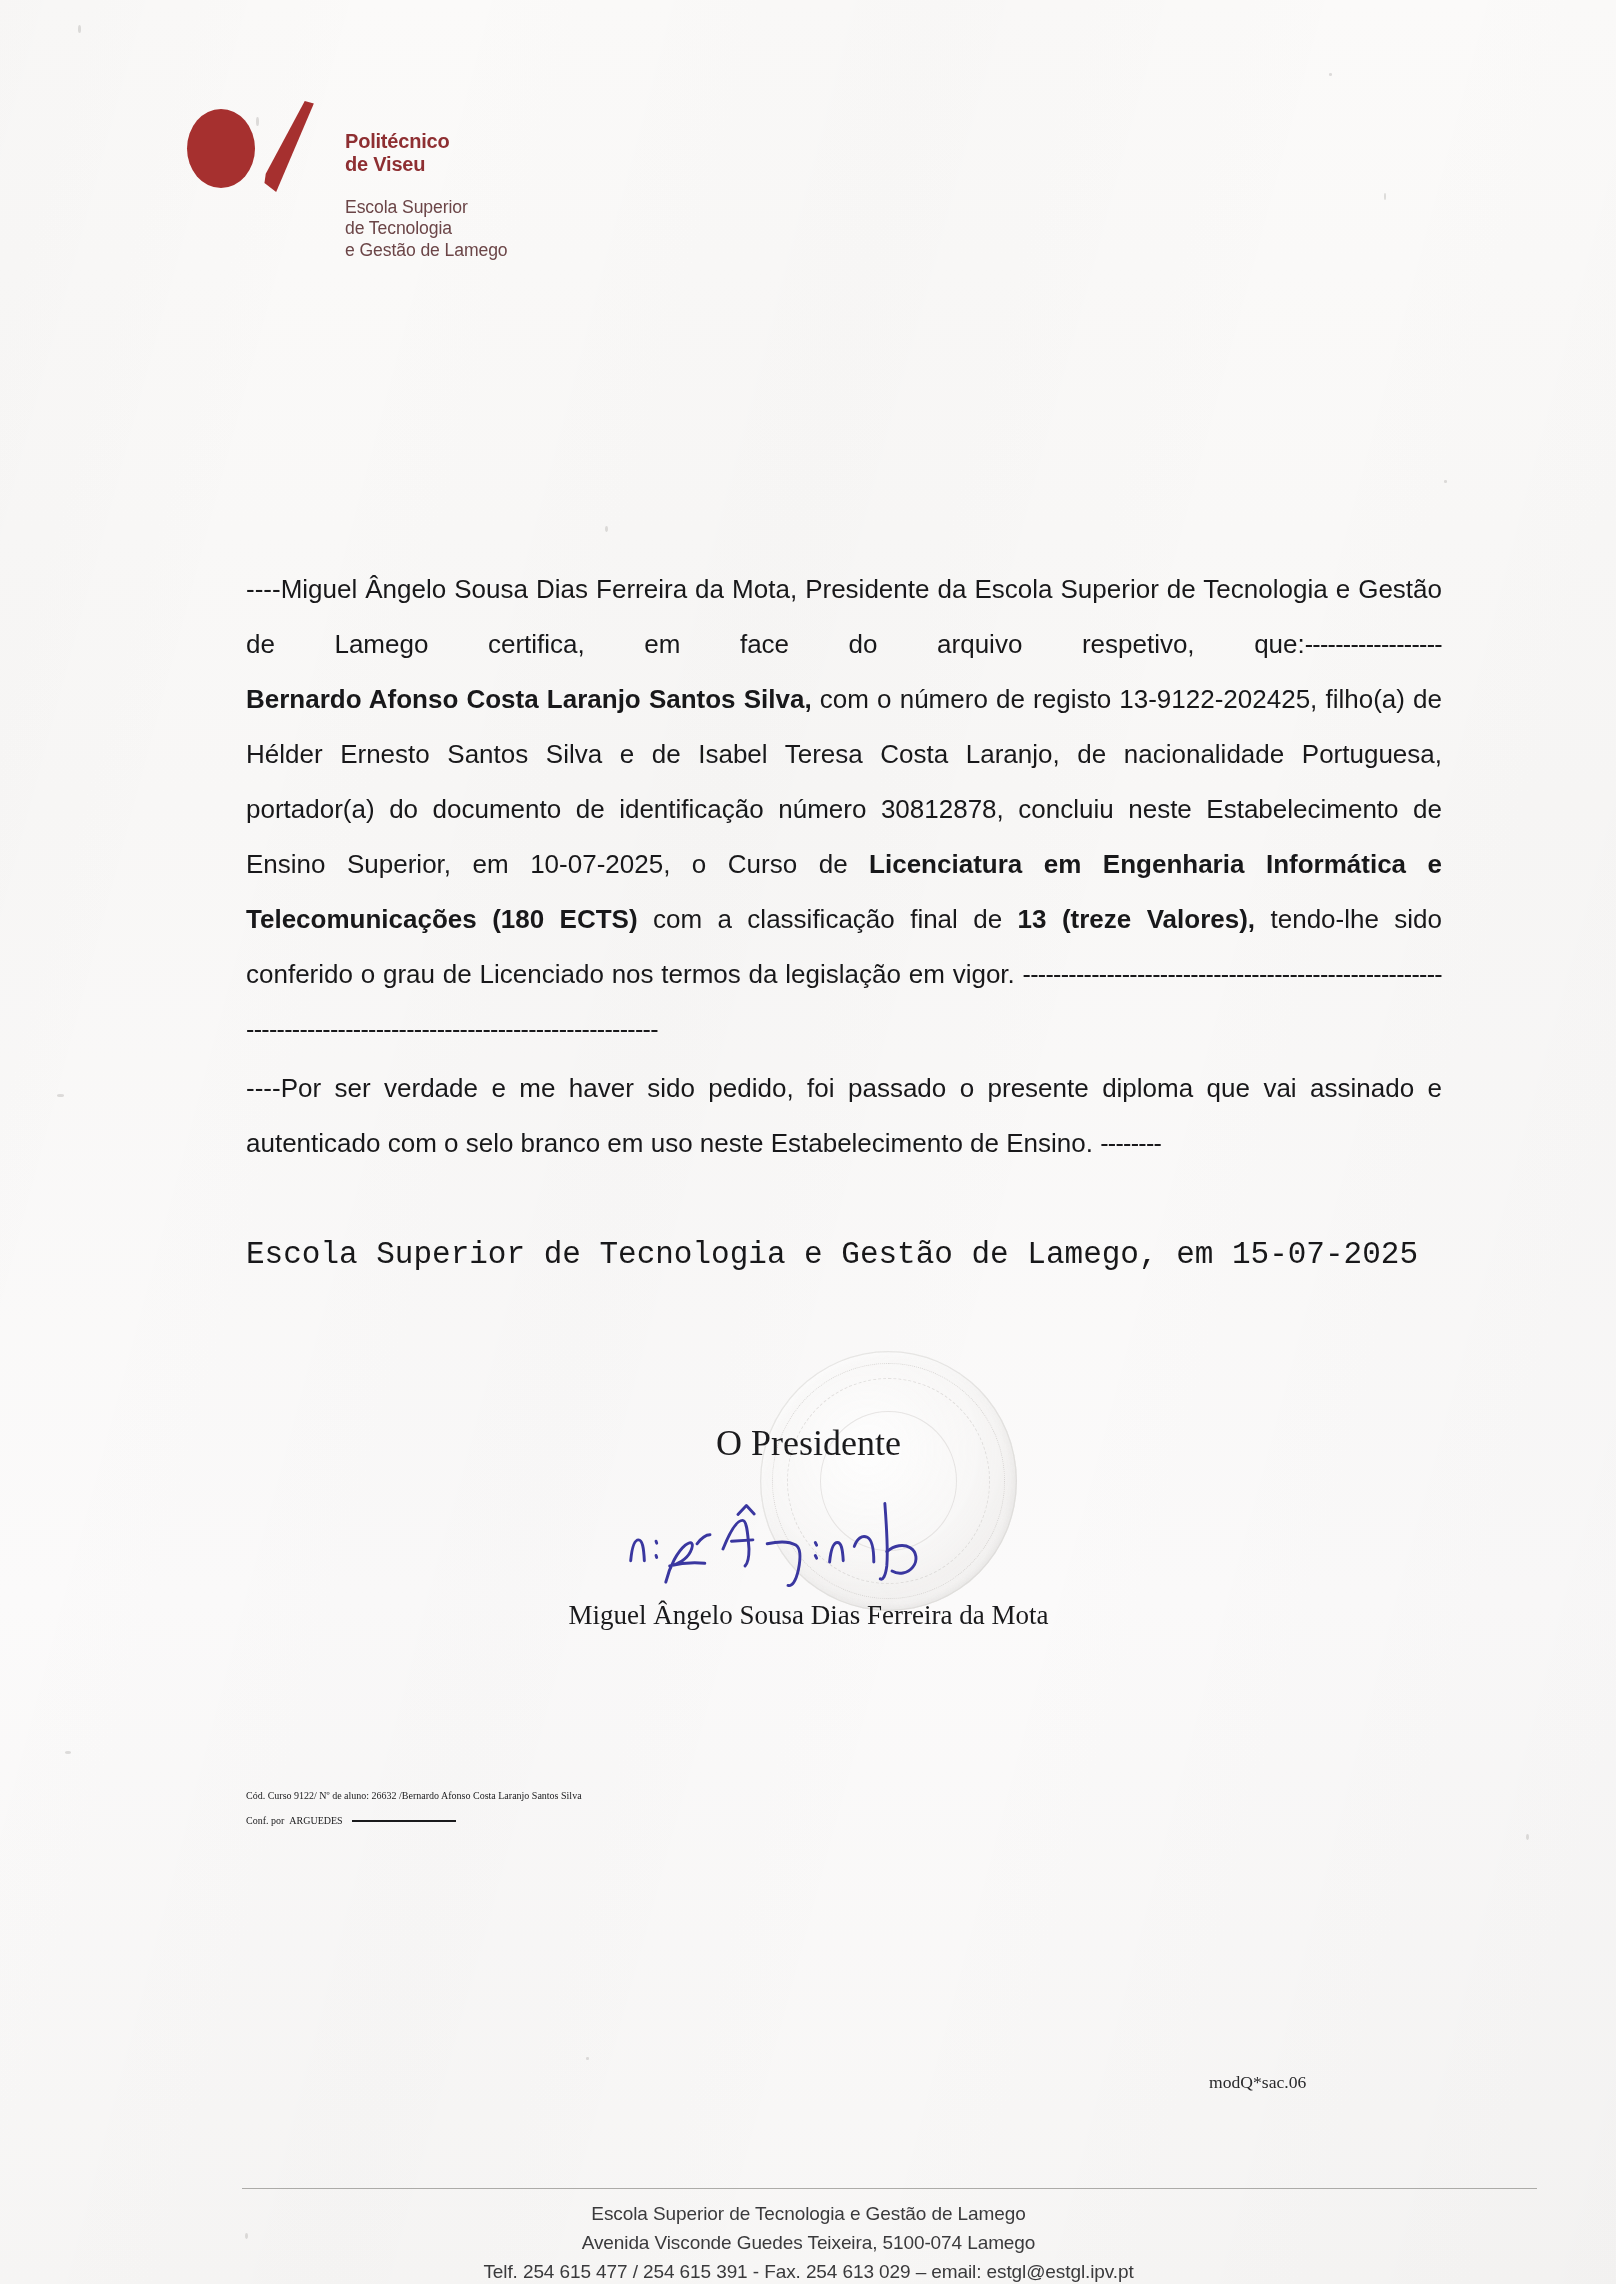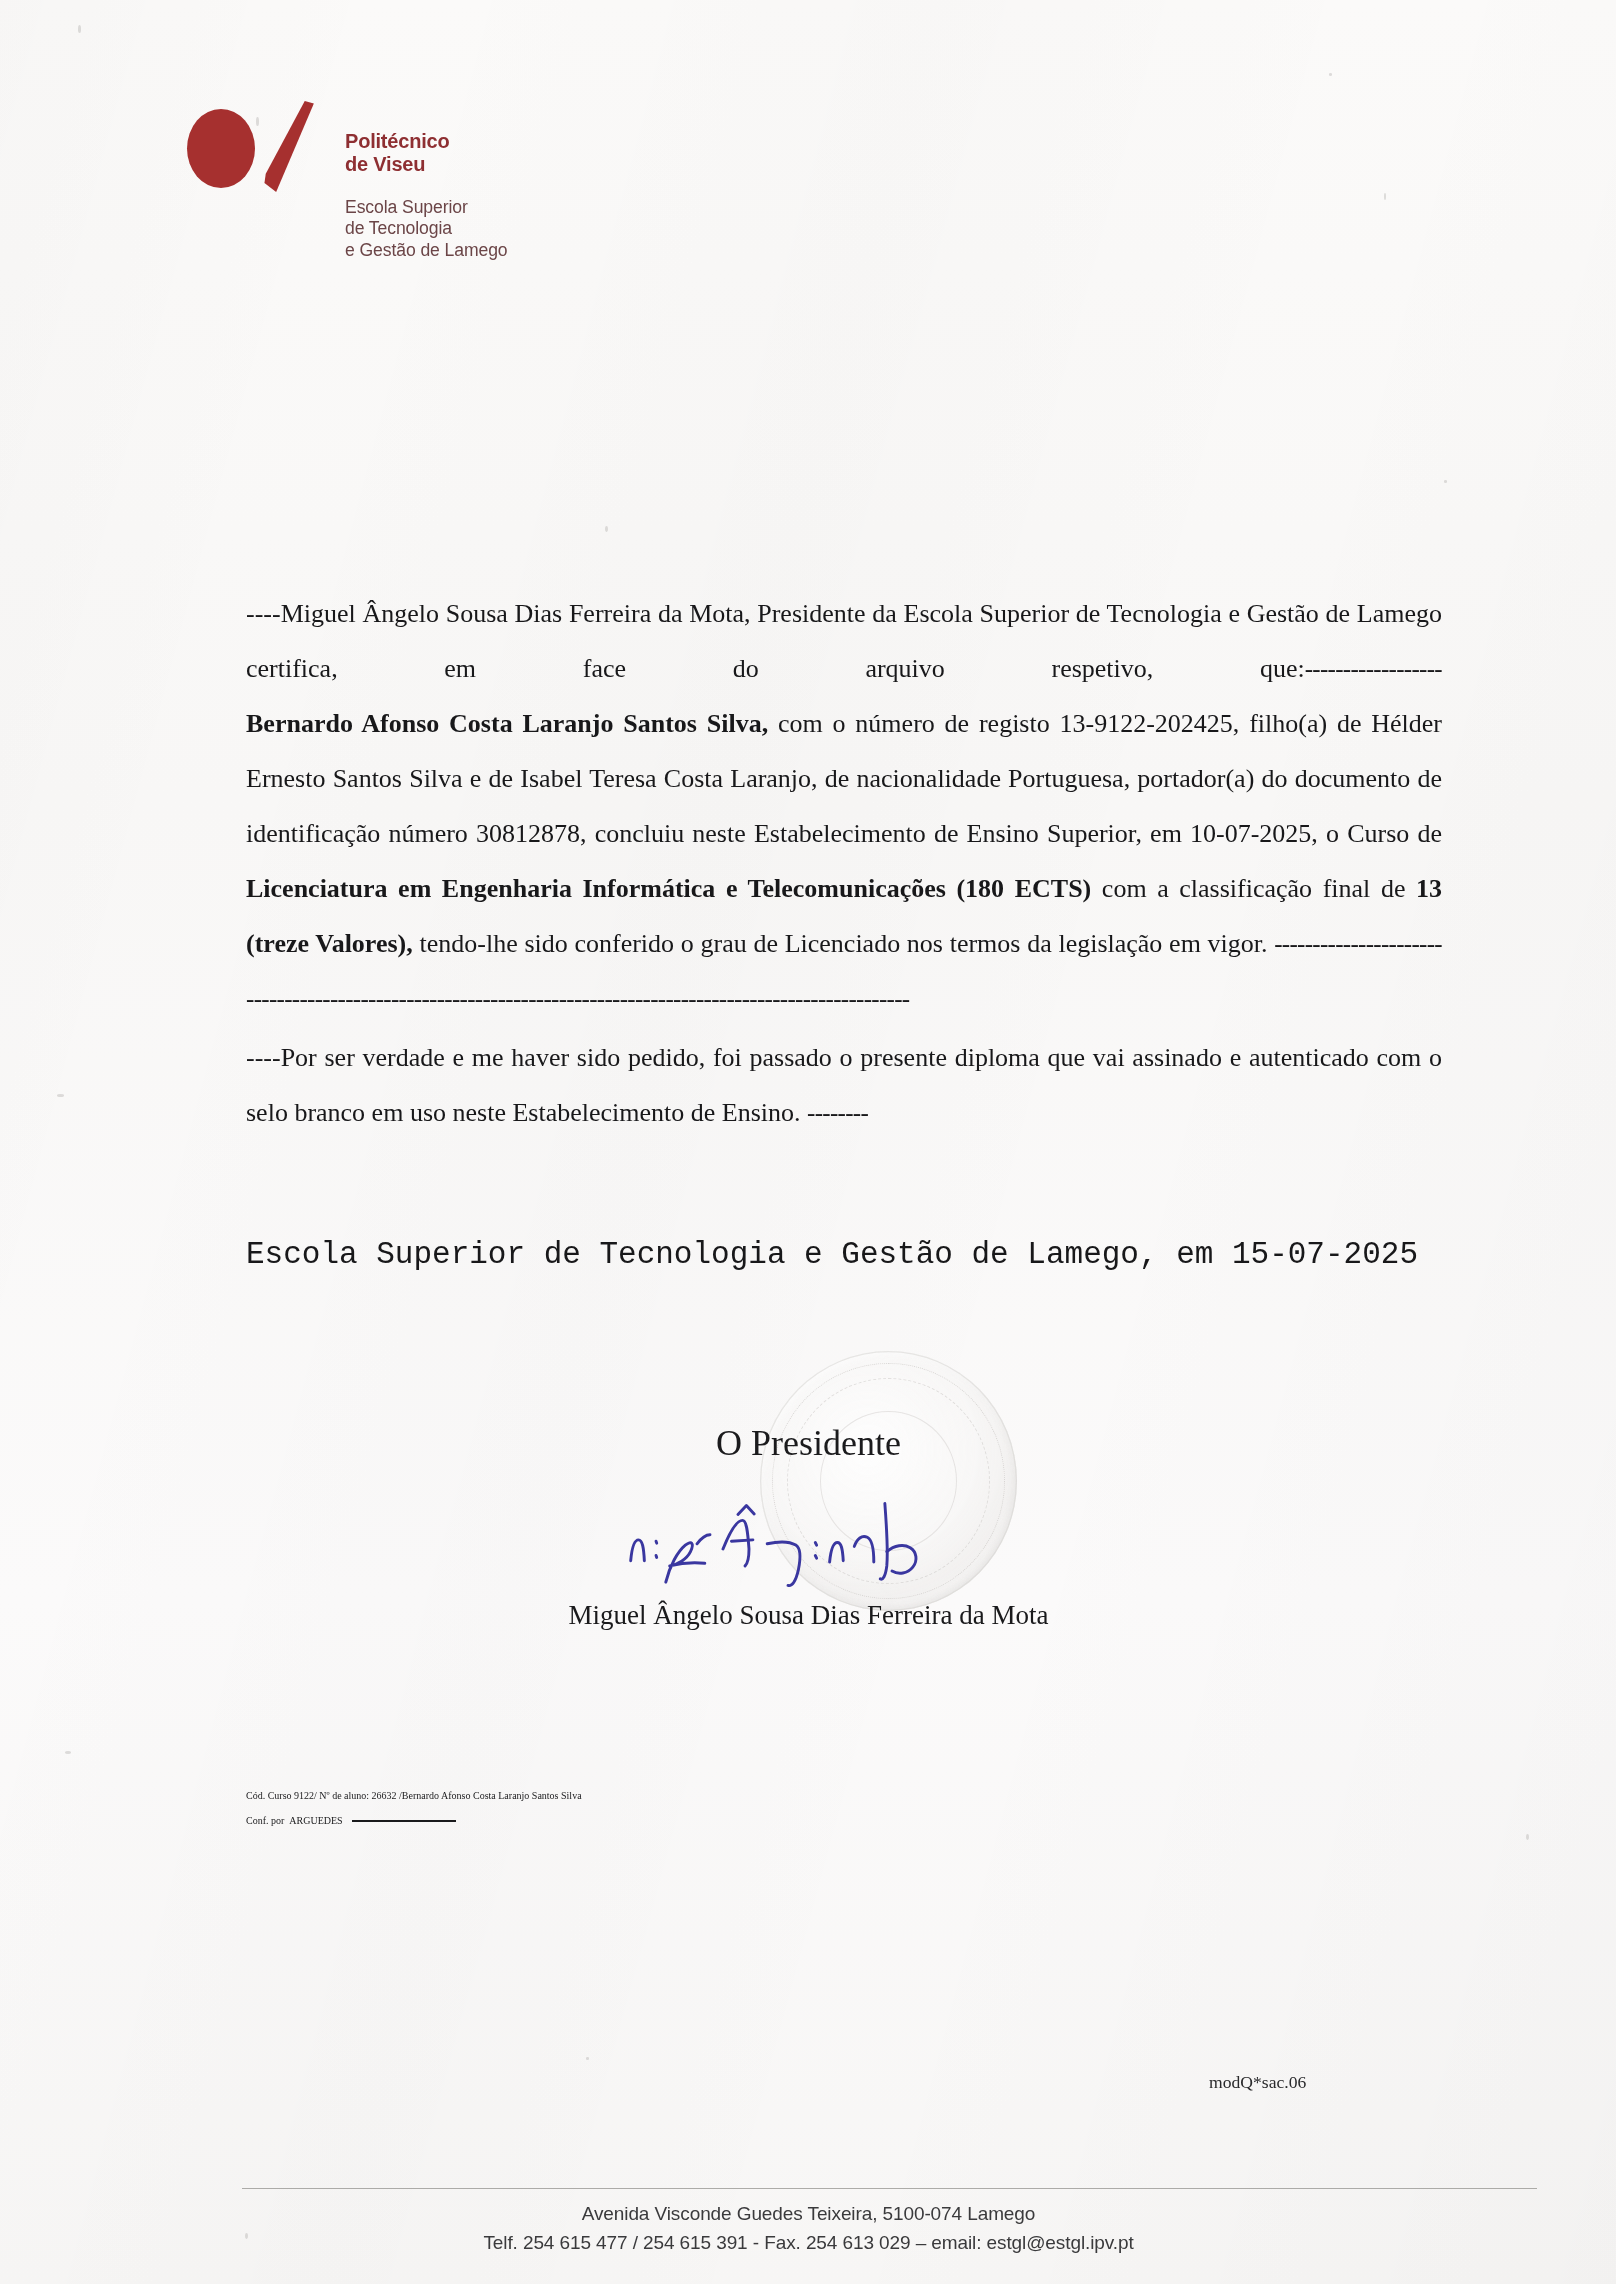--- a/index.html
+++ b/index.html
@@ -100,9 +100,9 @@
   .body-block {
     position: absolute;
     left: 246px;
-    top: 586px;
+    top: 562px;
     width: 1196px;
-    font-family: Liberation Serif, serif;
+    font-family: Liberation Sans, sans-serif;
     font-size: 26px;
     color: #18181a;
   }

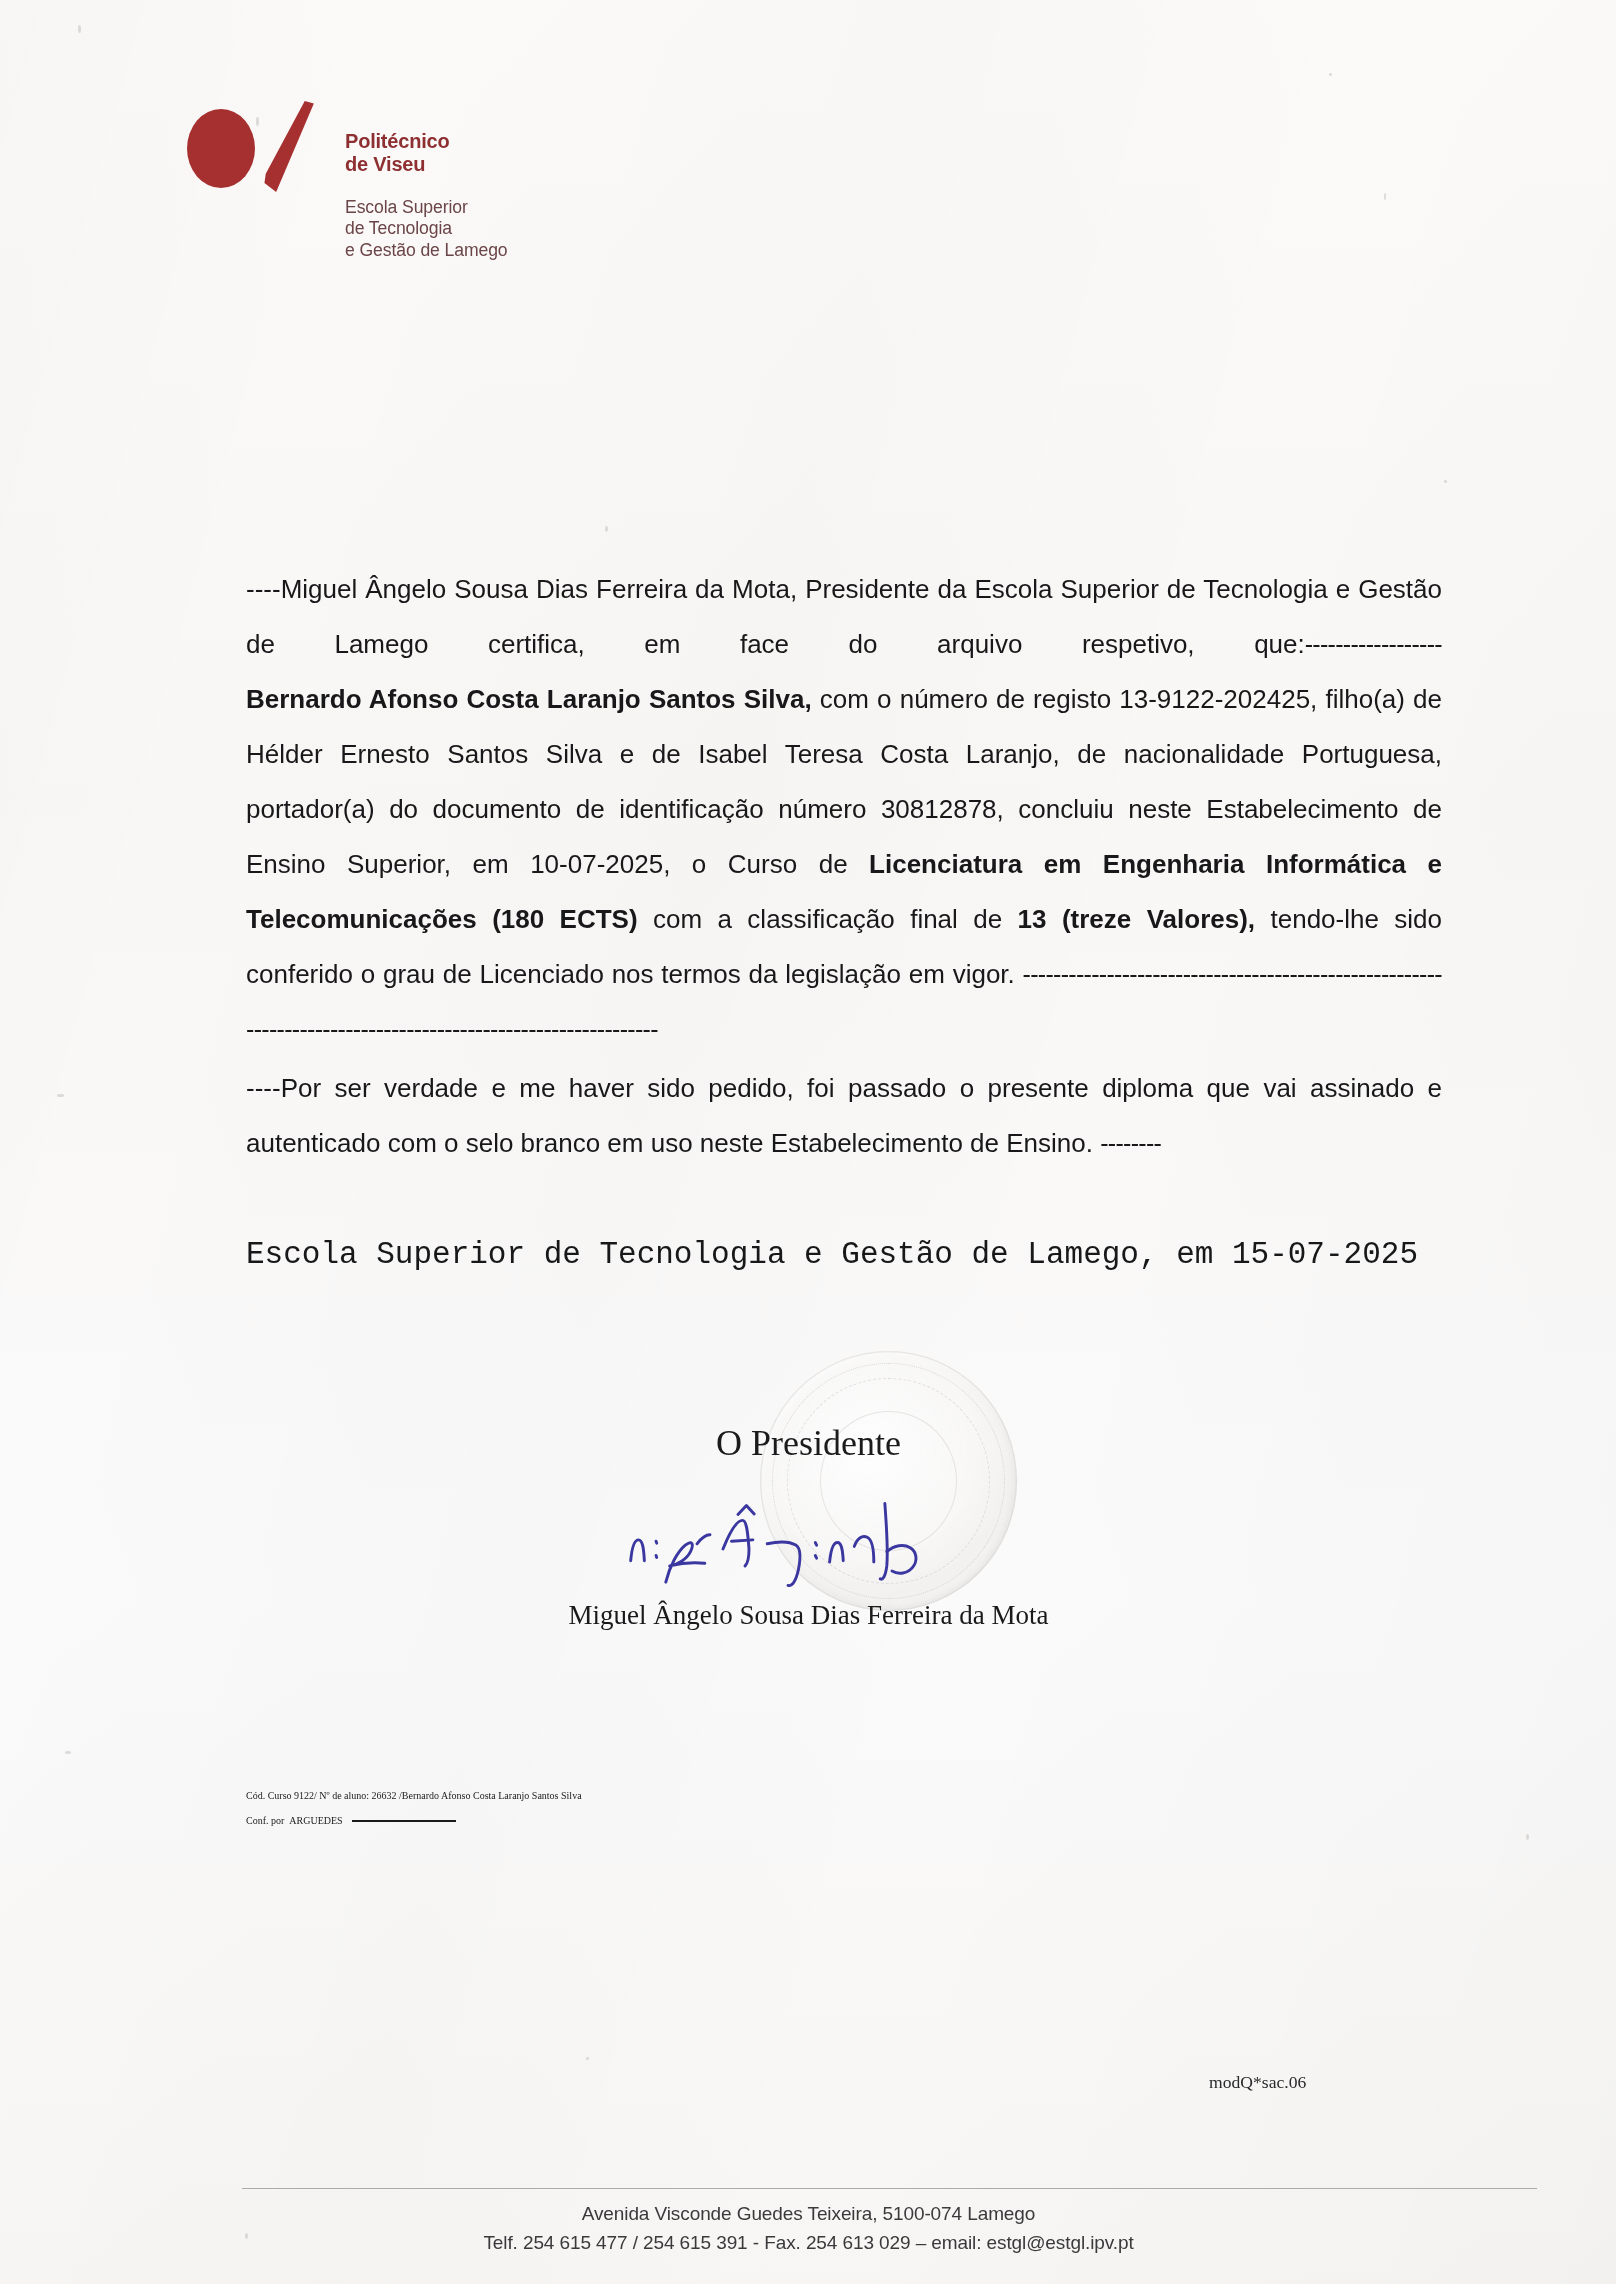--- a/index.html
+++ b/index.html
@@ -320,6 +320,7 @@
 
   <div class="footer-rule"></div>
   <div class="footer">
+    <div>Escola Superior de Tecnologia e Gestão de Lamego</div>
     <div>Avenida Visconde Guedes Teixeira, 5100-074 Lamego</div>
     <div>Telf. 254 615 477 / 254 615 391 - Fax. 254 613 029 – email: estgl@estgl.ipv.pt</div>
   </div>

